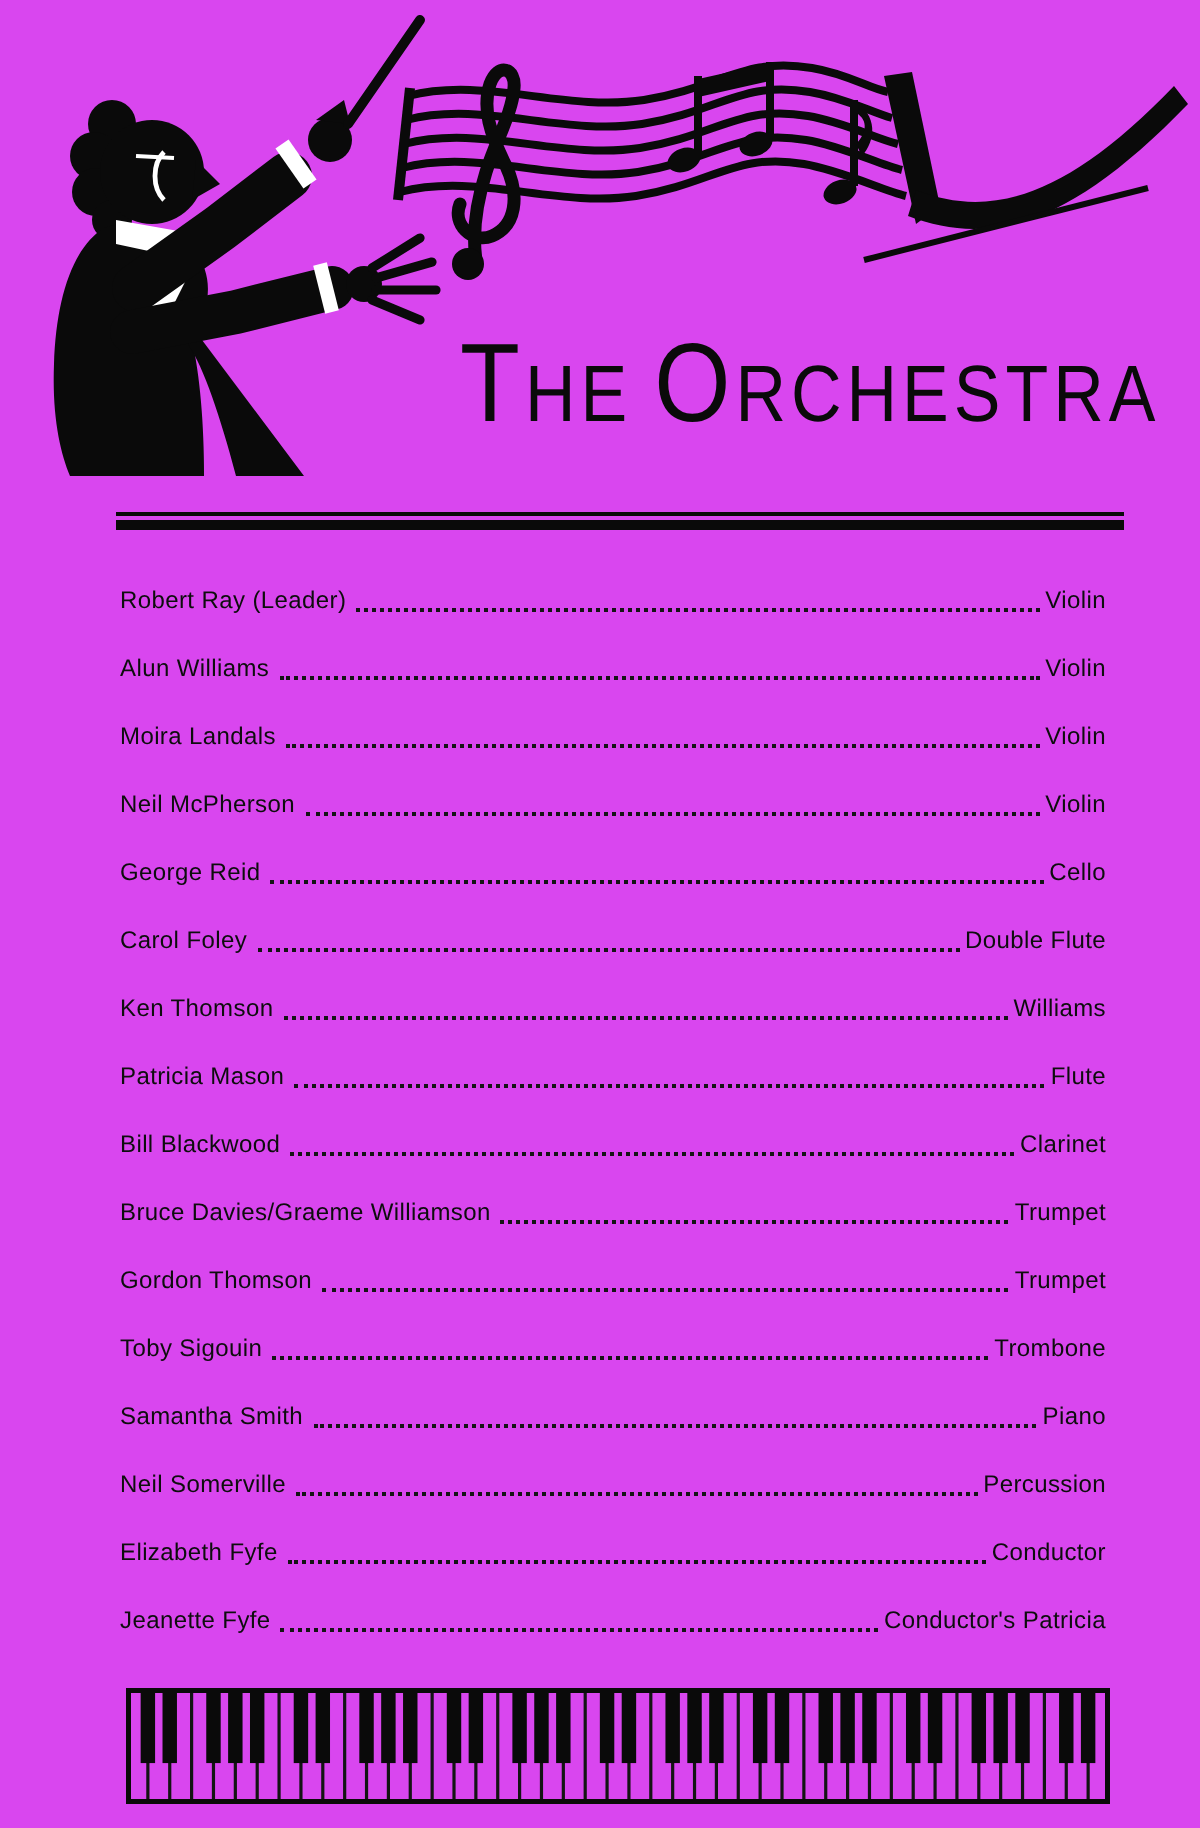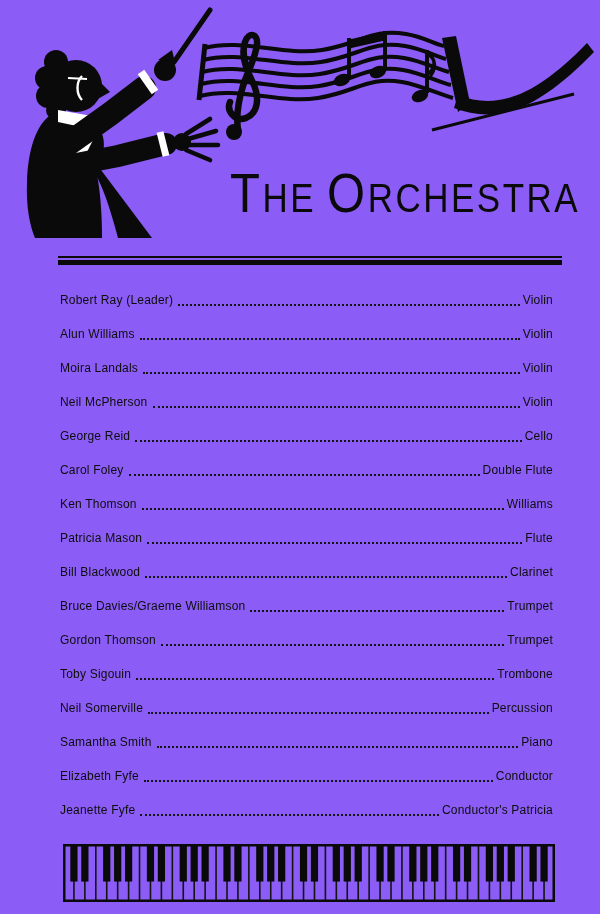--- a/index.html
+++ b/index.html
@@ -5,7 +5,7 @@
   html,body{margin:0;padding:0;background:#888;}
   .page{
     position:relative;width:600px;height:914px;margin:0 auto;
-    background:#8b5cf6;overflow:hidden;
+    background:#d946ef;overflow:hidden;
     font-family:"Liberation Sans",sans-serif;color:#0a0a0a;
   }
   

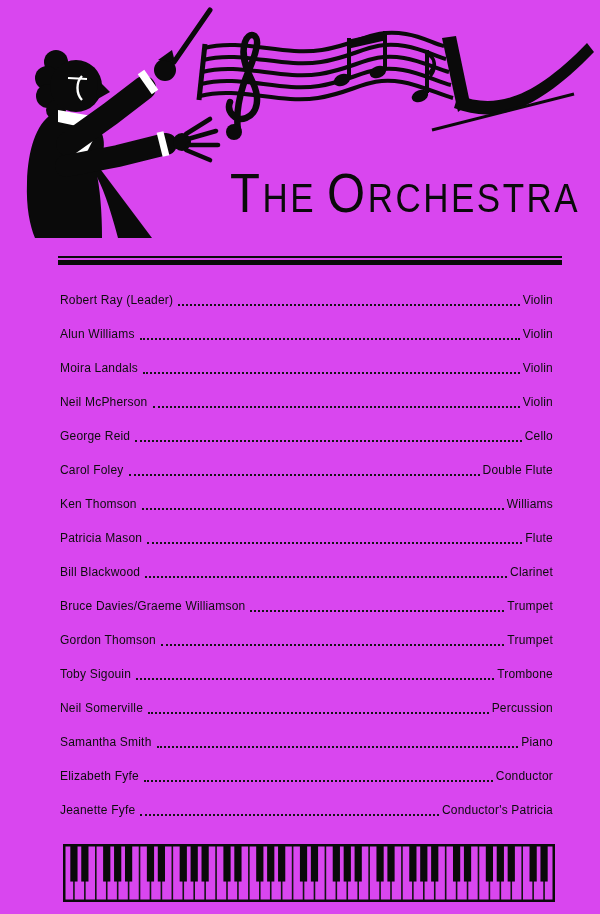--- a/index.html
+++ b/index.html
@@ -196,15 +196,15 @@
     </div>
 
     <div class="row">
+      <span class="name">Samantha Smith</span>
+      <span class="dots"></span>
+      <span class="instr">Piano</span>
+    </div>
+
+    <div class="row">
       <span class="name">Neil Somerville</span>
       <span class="dots"></span>
       <span class="instr">Percussion</span>
-    </div>
-
-    <div class="row">
-      <span class="name">Samantha Smith</span>
-      <span class="dots"></span>
-      <span class="instr">Piano</span>
     </div>
 
     <div class="row">

